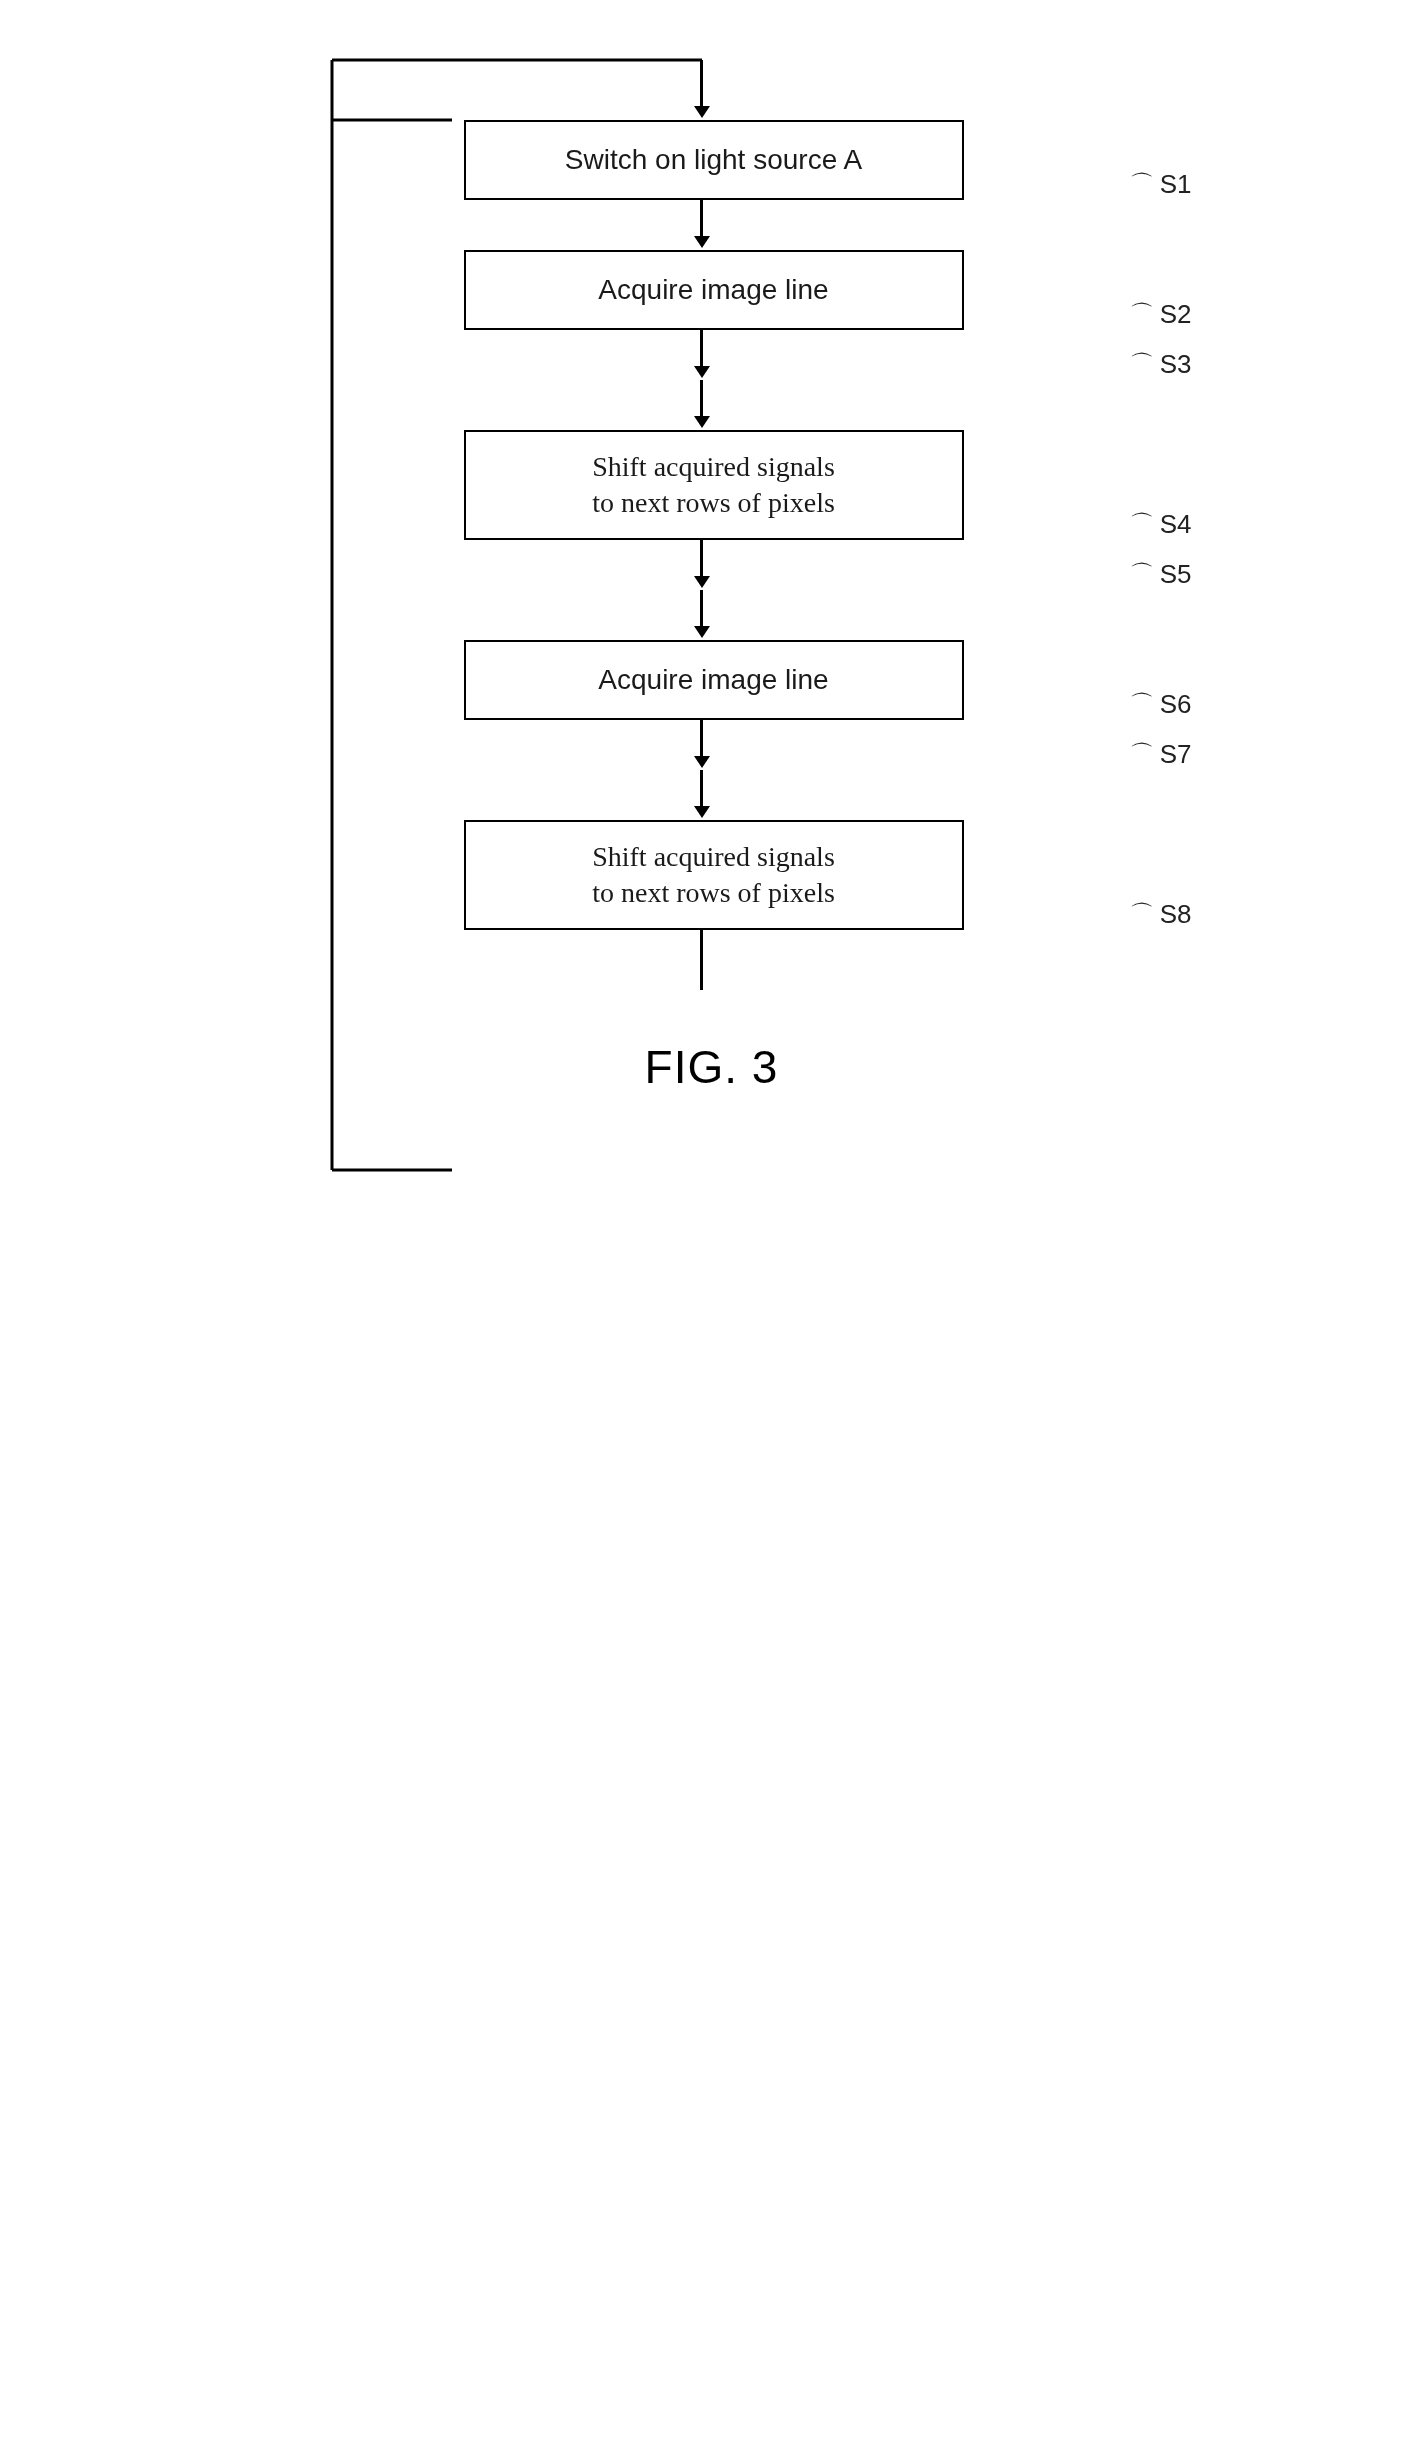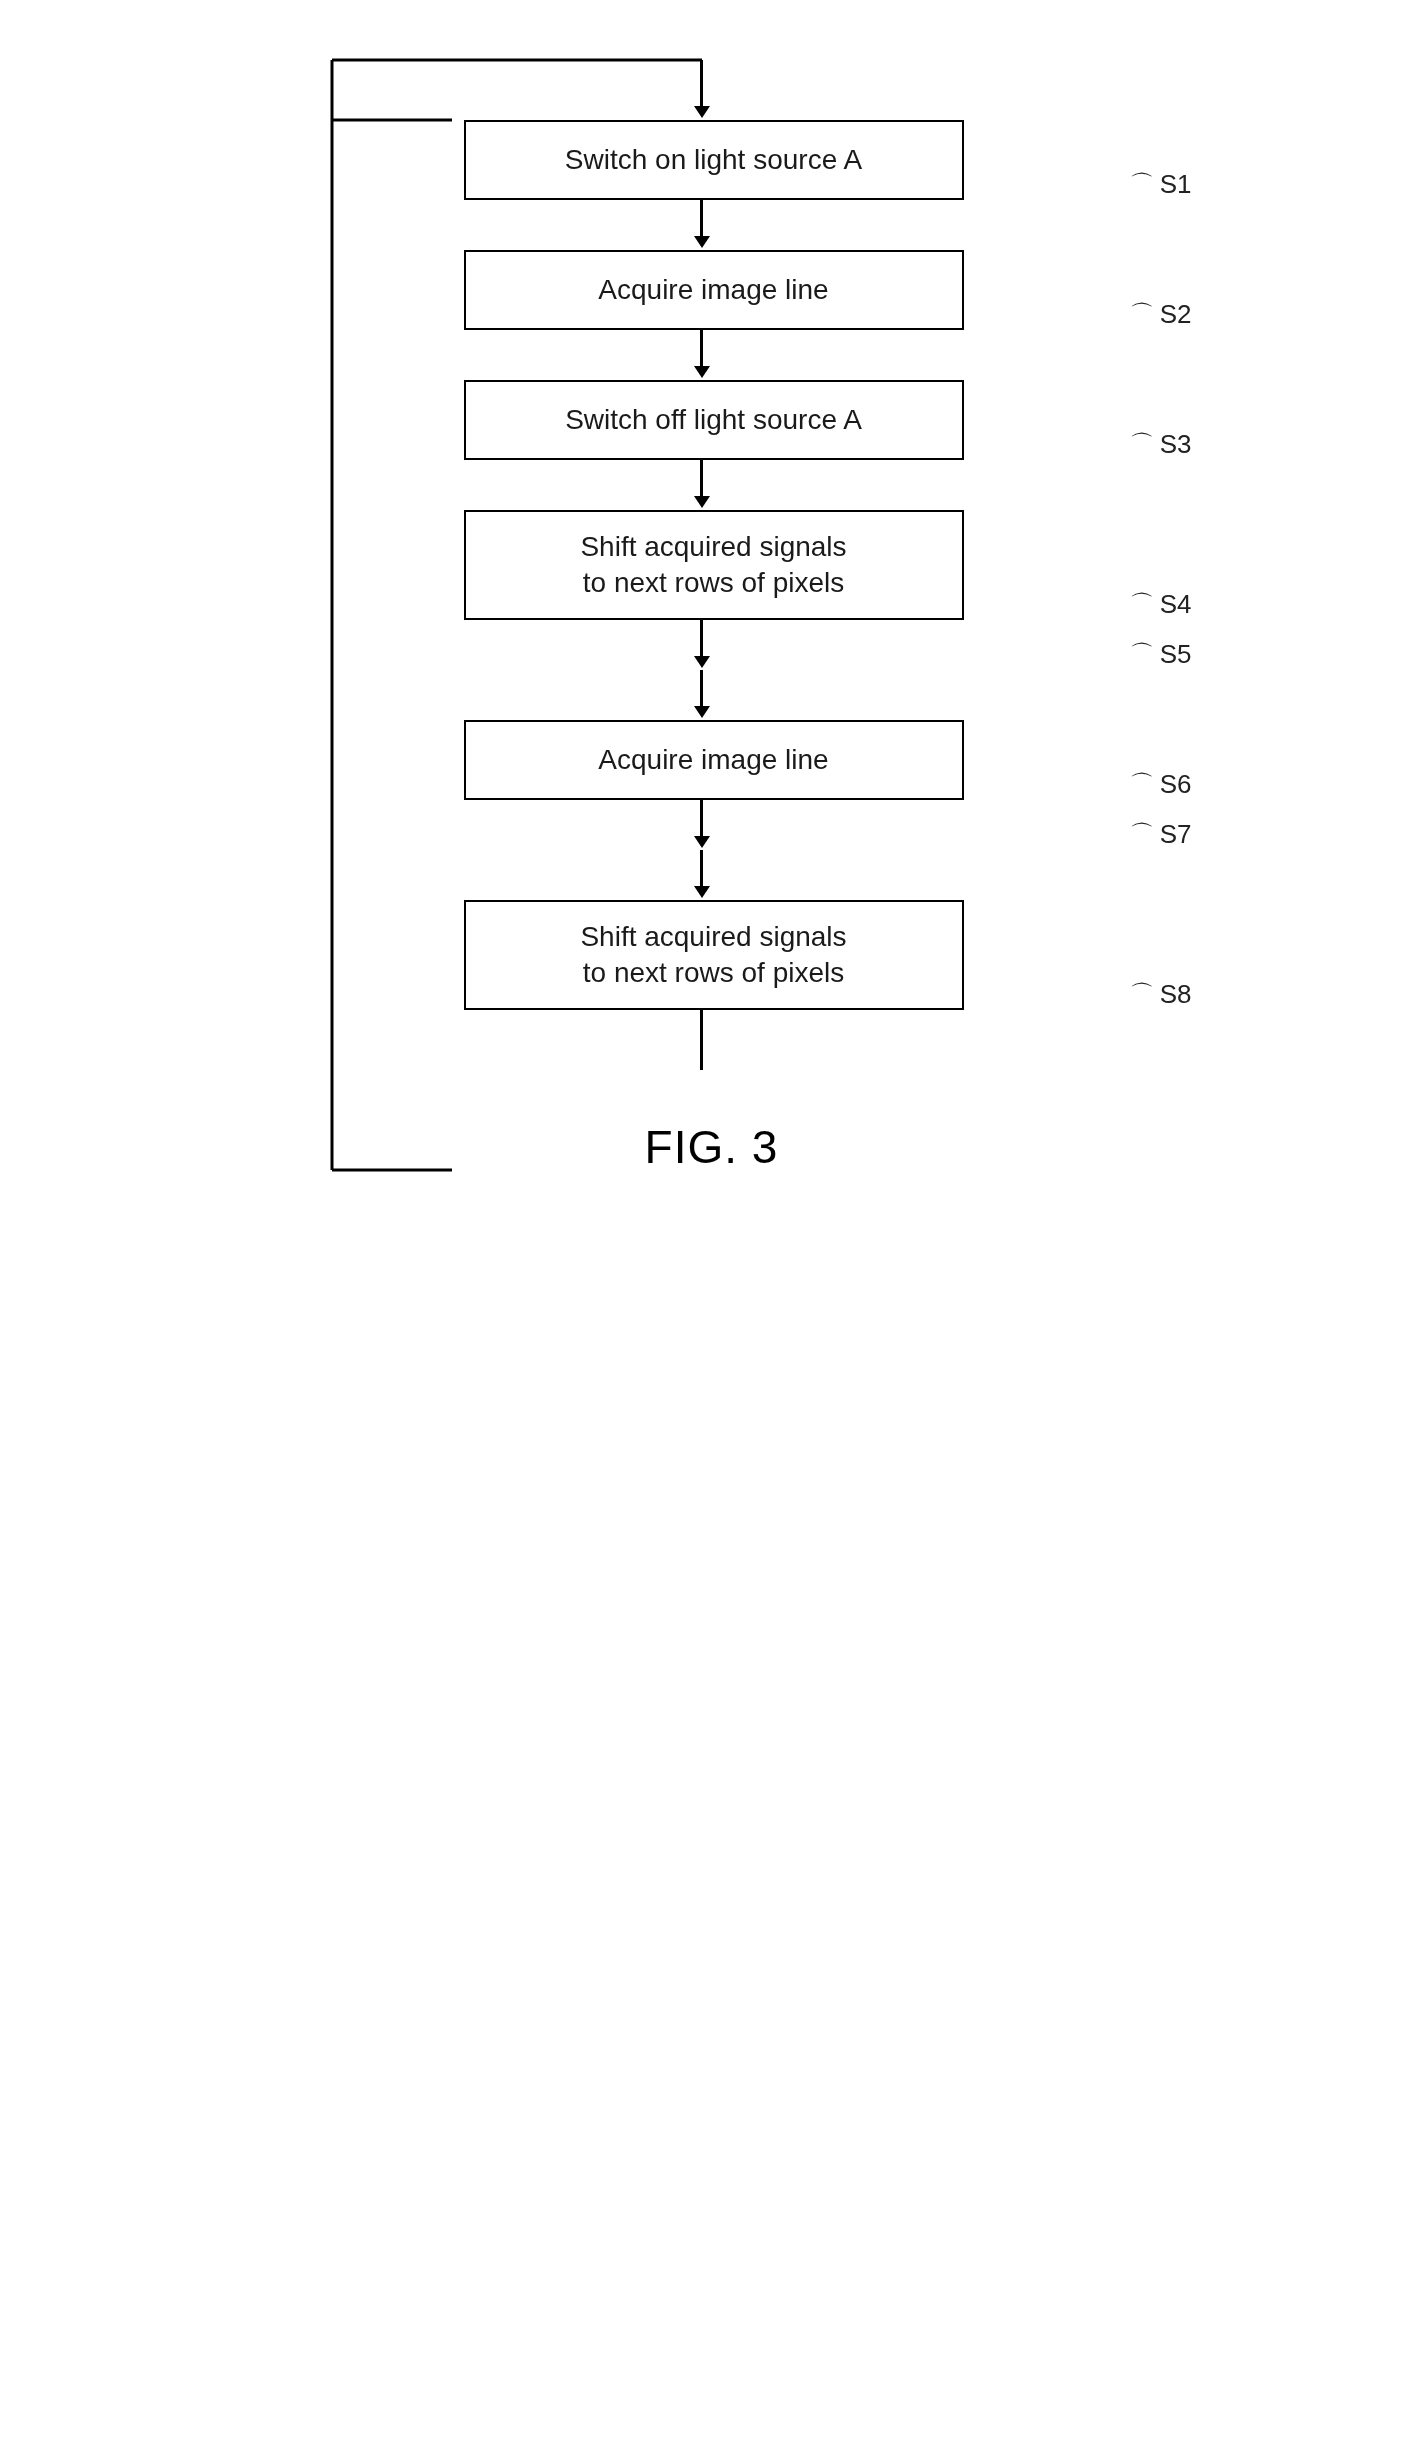--- a/index.html
+++ b/index.html
@@ -207,9 +207,6 @@
     <div class="arrow-down"></div>
 
     <div class="step-row">
-      <div class="step-box">
-        <span>Switch off light source A</span>
-      </div>
       <div class="step-label">
         <span class="squiggle">⌒</span>
         <span>S3</span>

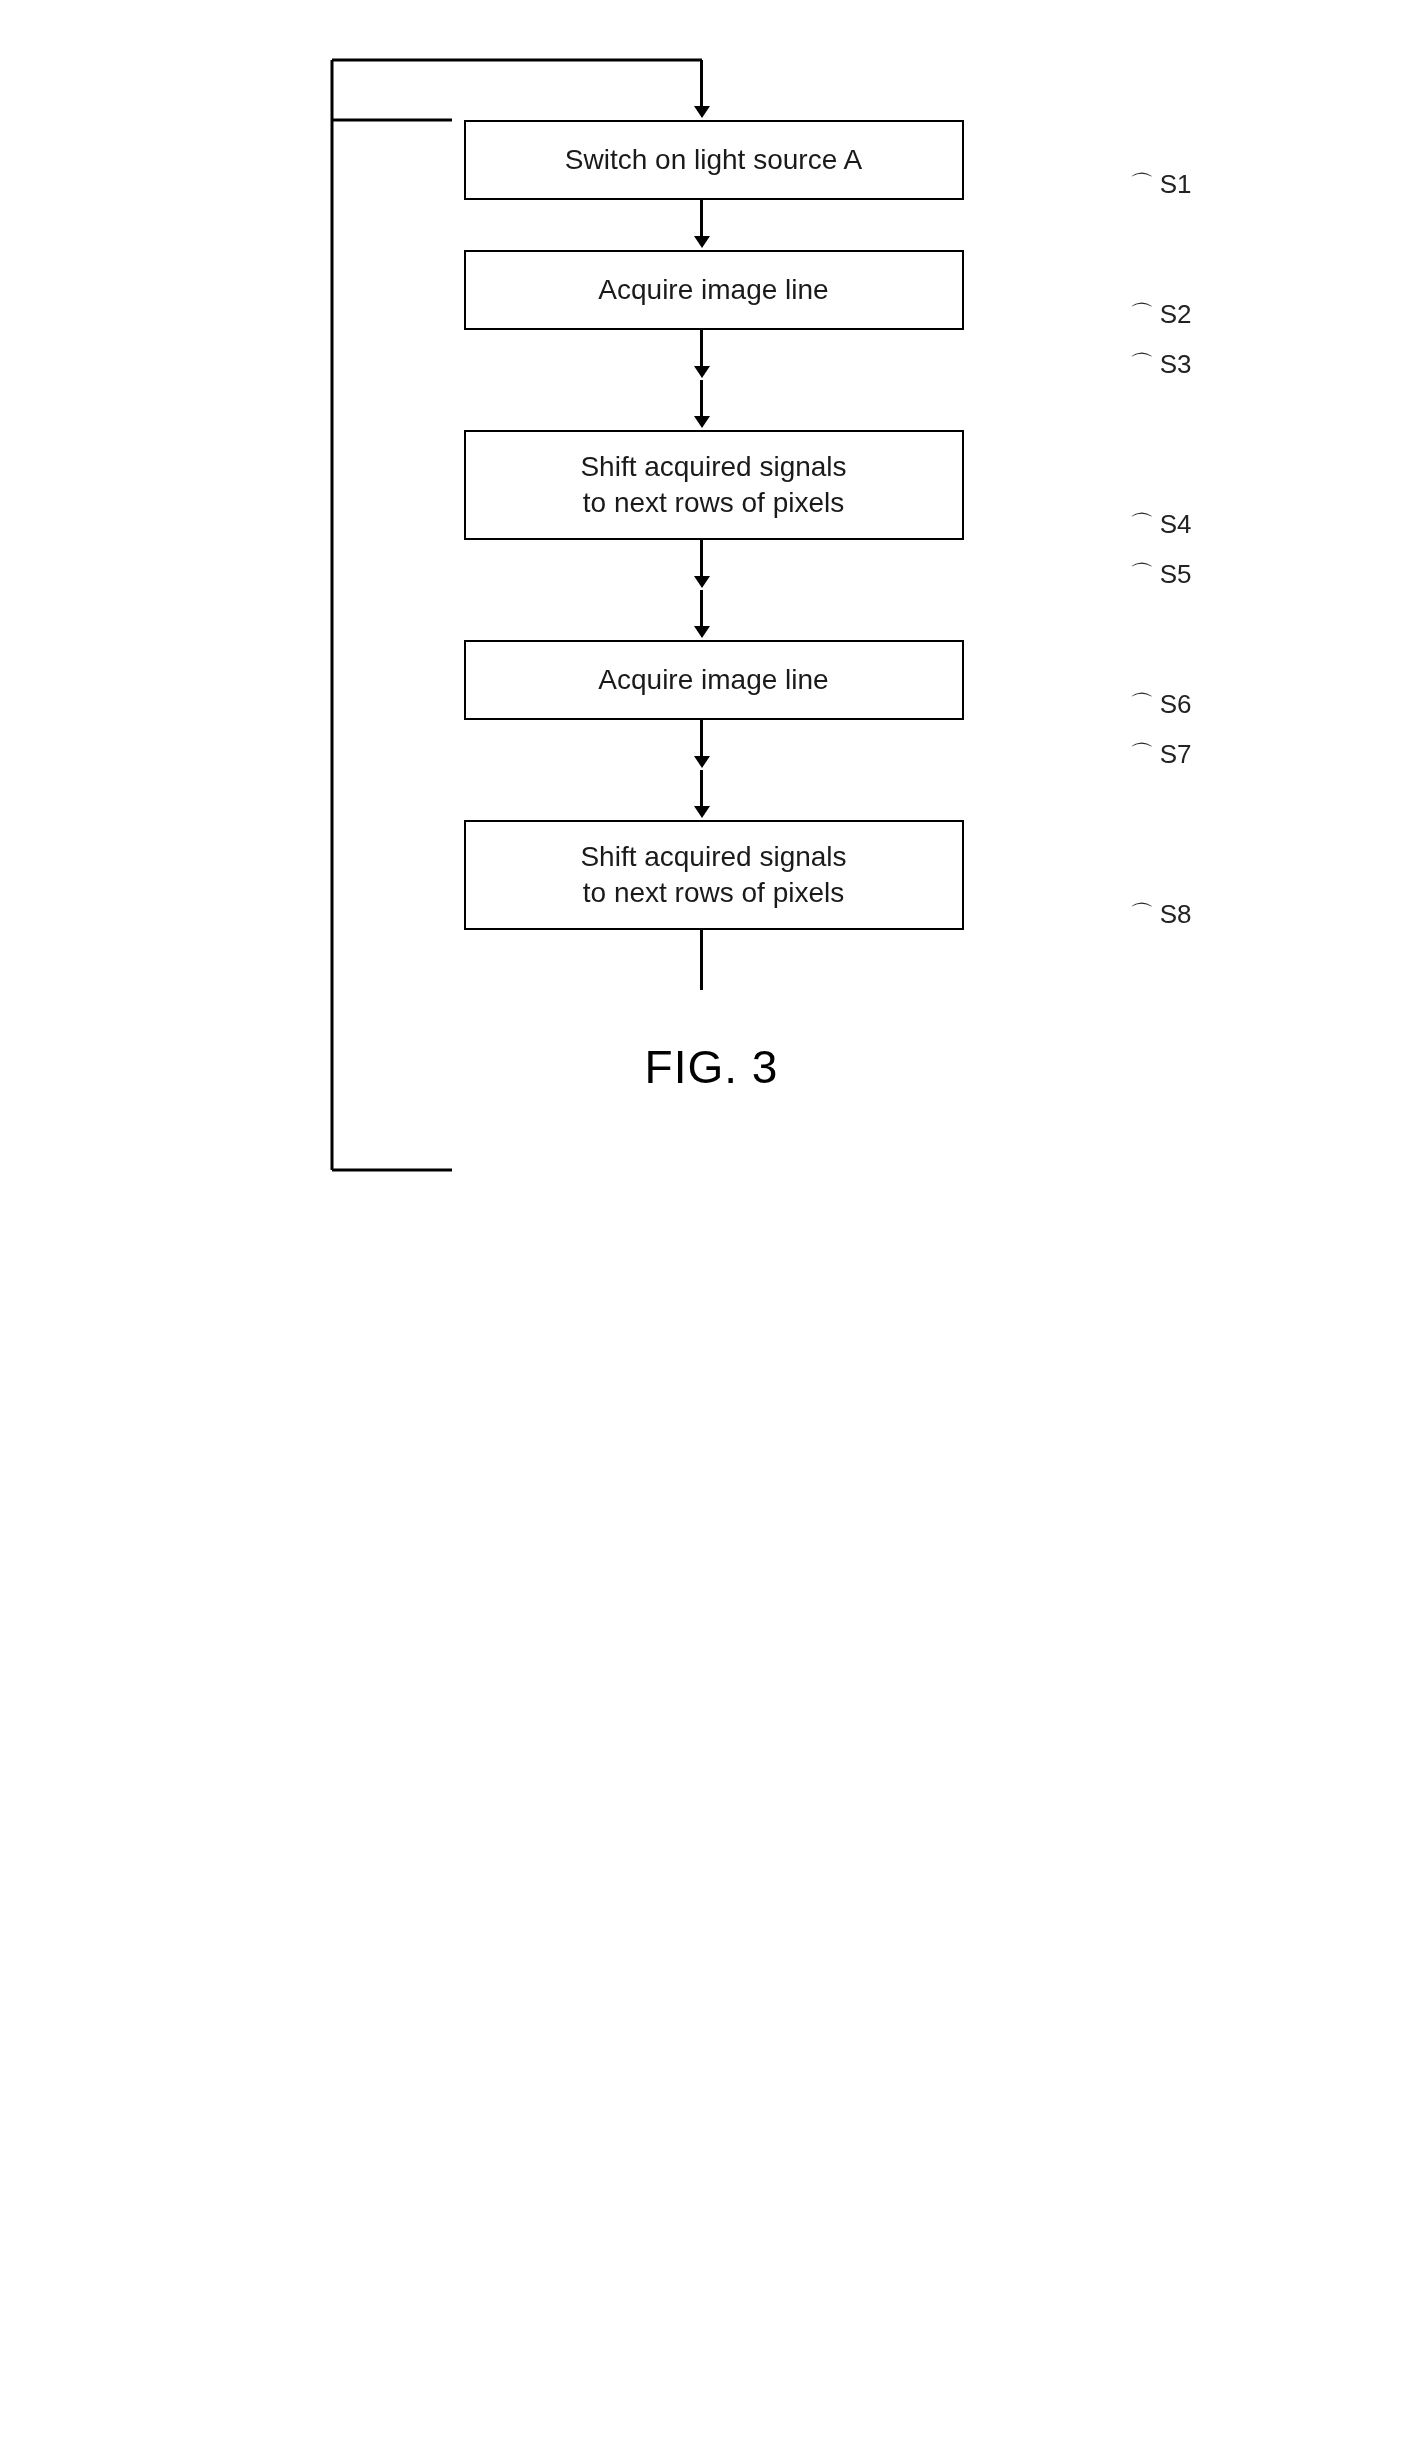--- a/index.html
+++ b/index.html
@@ -54,6 +54,7 @@
 
     .step-box.two-line {
       min-height: 110px;
+      font-family: Liberation Serif, serif;
     }
 
     .step-label {

